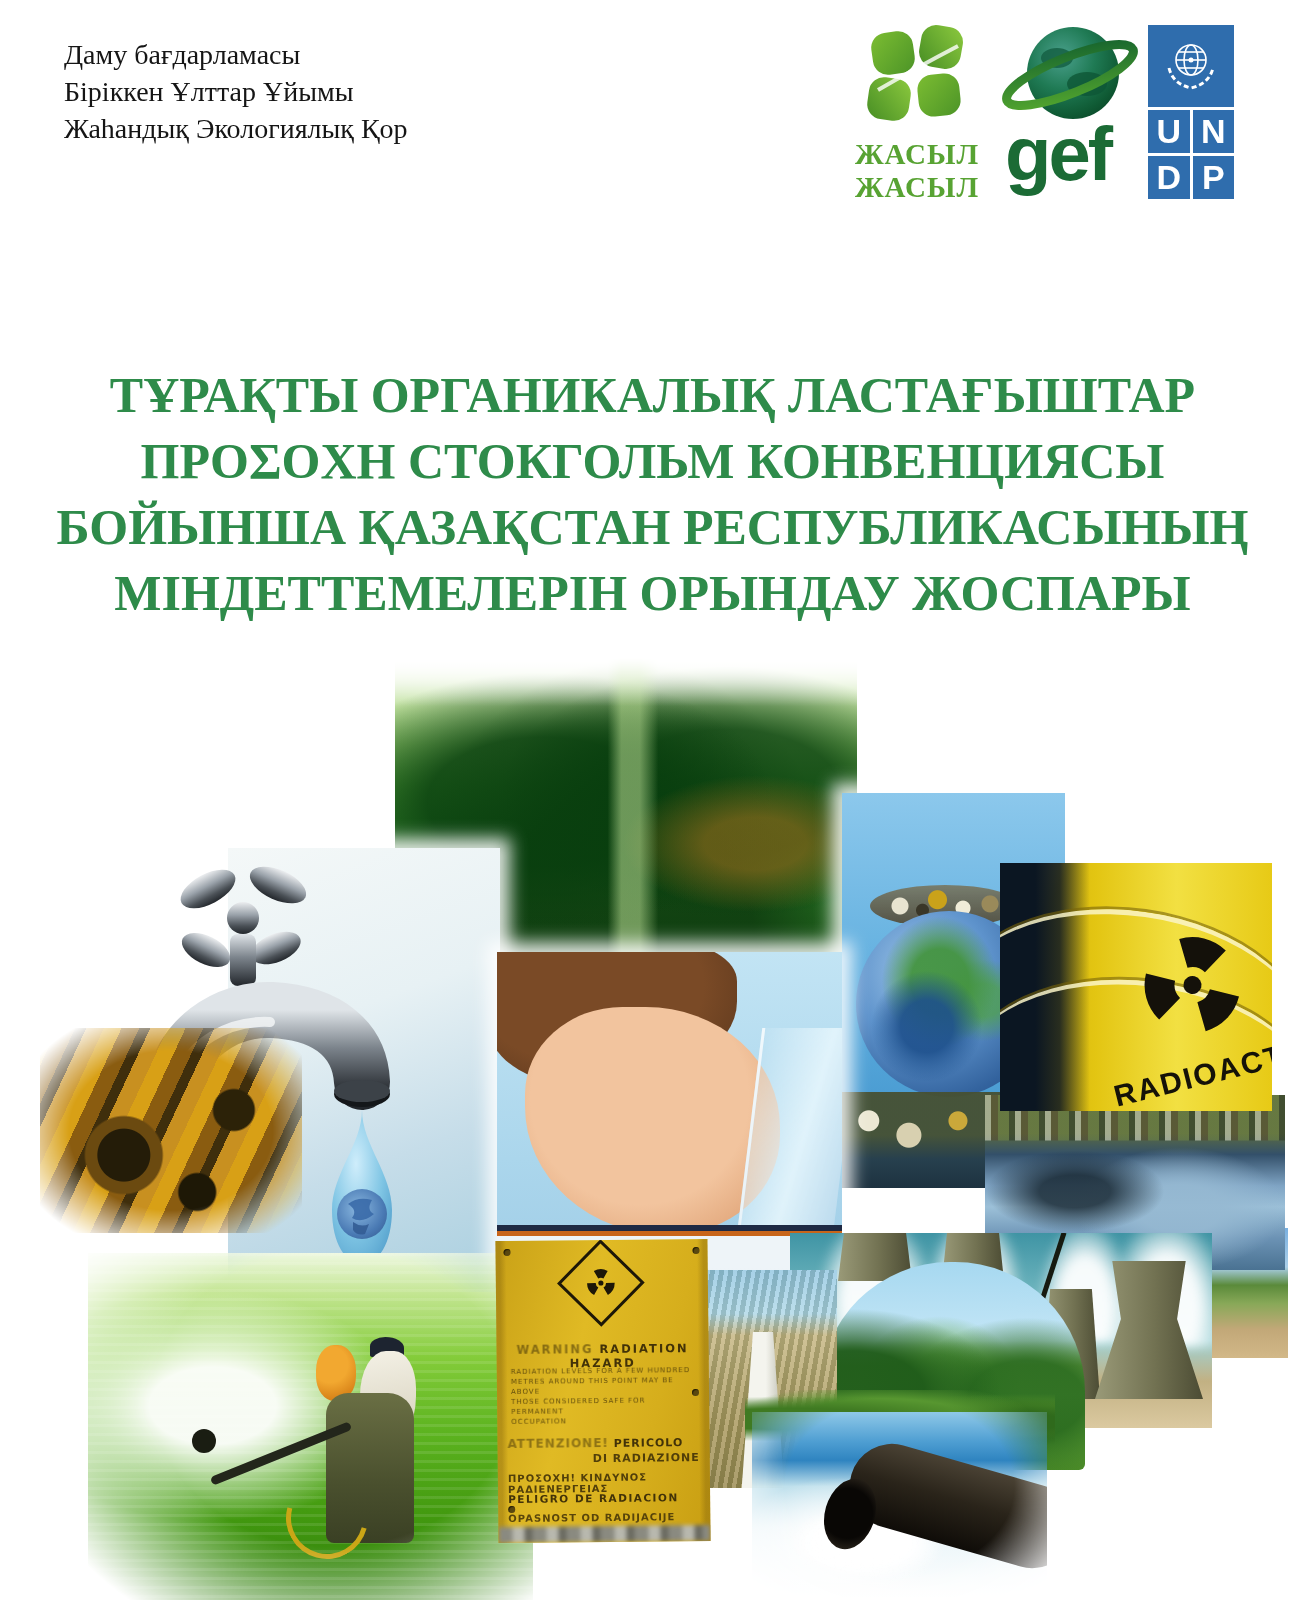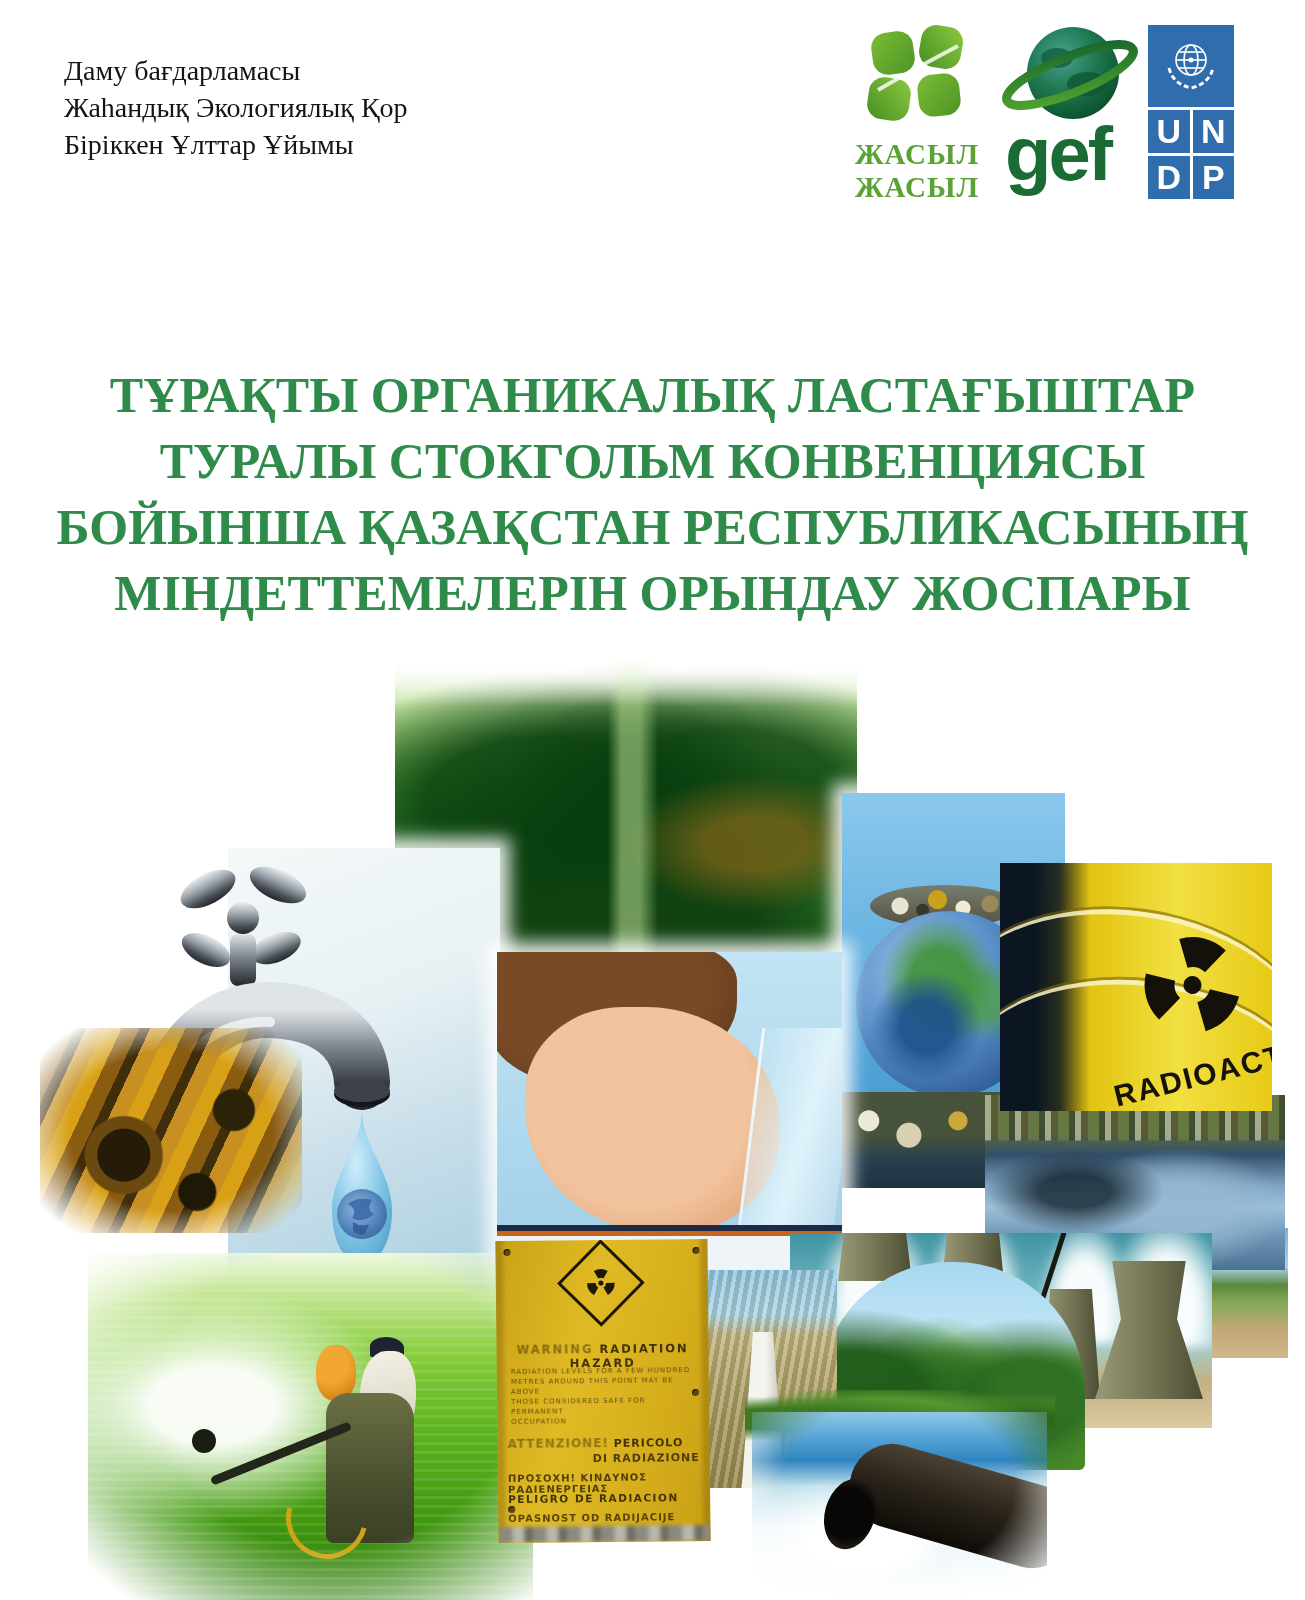--- a/index.html
+++ b/index.html
@@ -6,7 +6,7 @@
   #cover{position:relative;width:1305px;height:1600px;background:#fff;overflow:hidden;
          font-family:"Liberation Serif",serif;}
   
-  #org-block{position:absolute;left:64px;top:52px;font-size:28px;line-height:37px;color:#151515;}
+  #org-block{position:absolute;left:64px;top:36px;font-size:28px;line-height:37px;color:#151515;}
   
   #jasyl{position:absolute;left:842px;top:24px;width:150px;text-align:center;}
   #jasyl .label{margin-top:6px;font-weight:bold;font-size:29px;line-height:33px;color:#58a333;

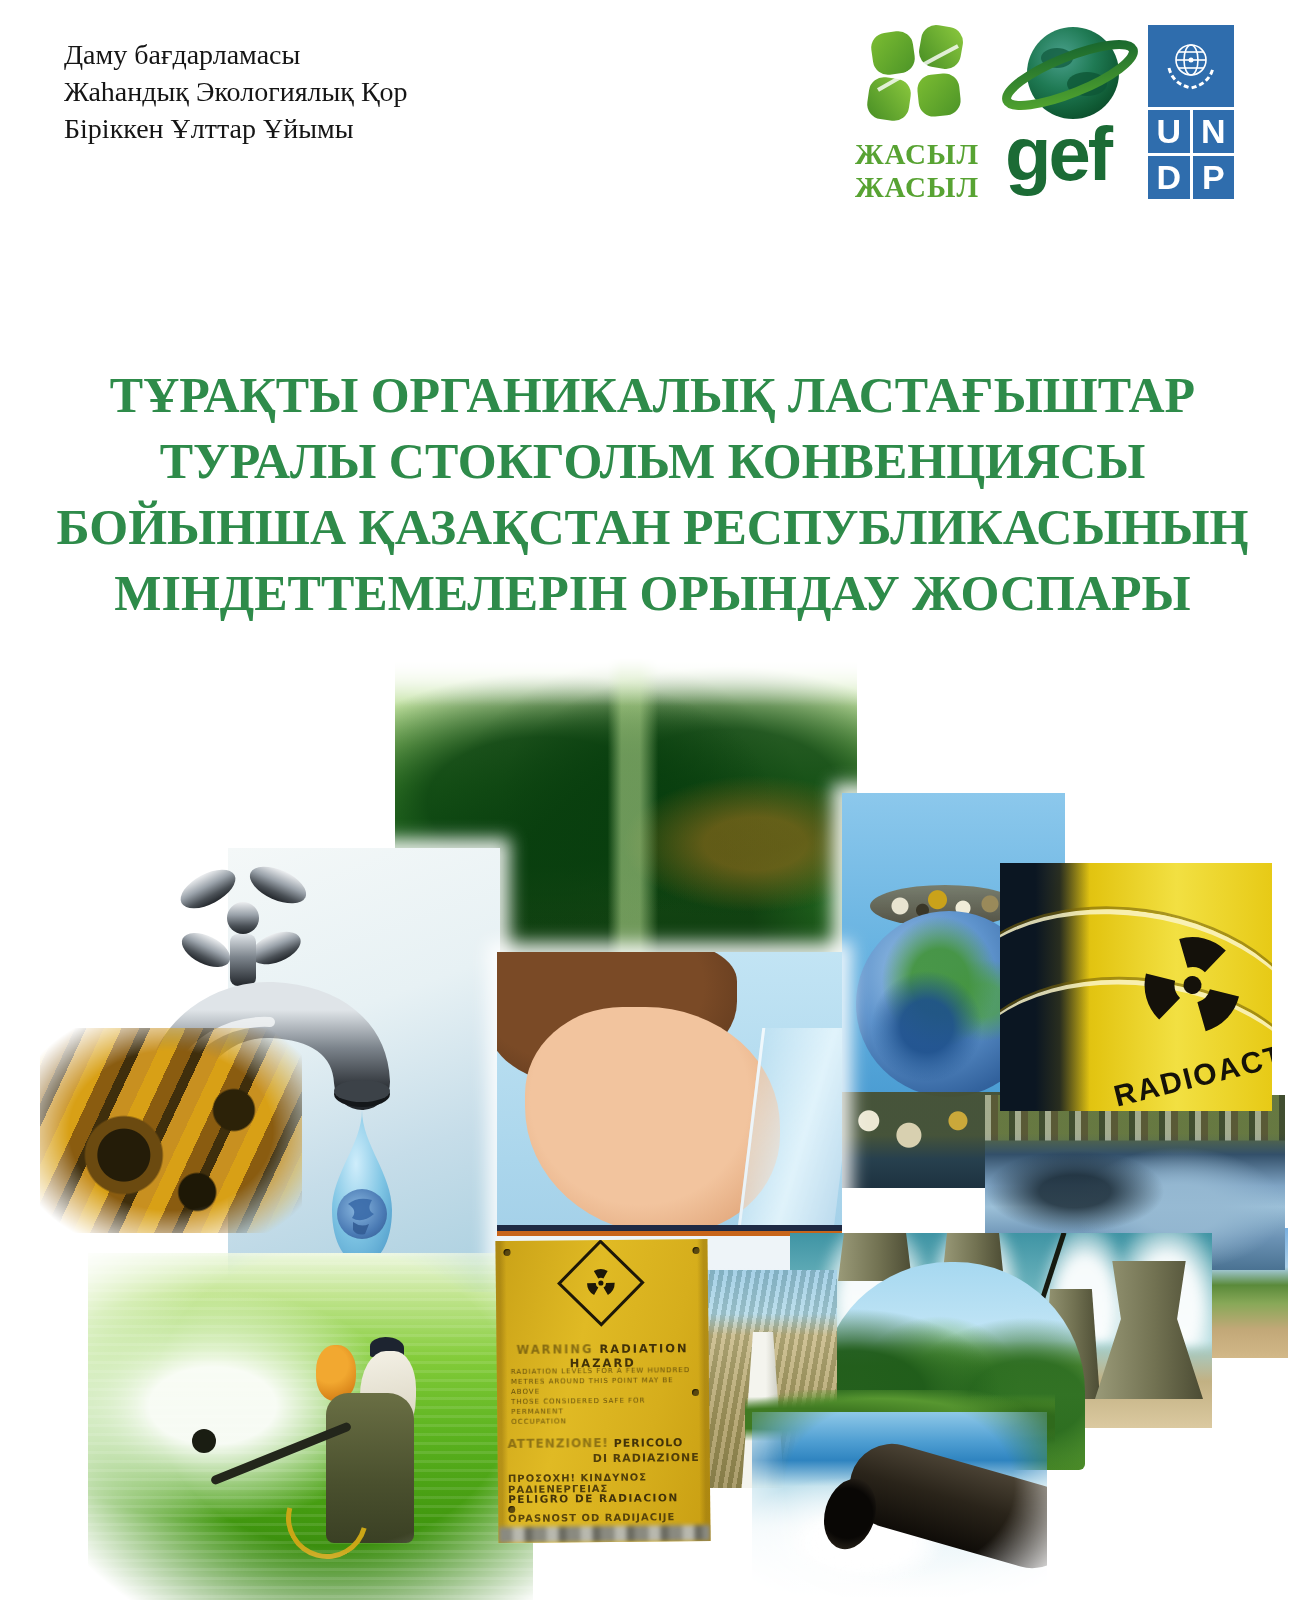--- a/index.html
+++ b/index.html
@@ -197,8 +197,8 @@
 
   <div id="org-block">
     <div>Даму бағдарламасы</div>
+    <div>Біріккен Ұлттар Ұйымы</div>
     <div>Жаһандық Экологиялық Қор</div>
-    <div>Біріккен Ұлттар Ұйымы</div>
   </div>
 
   <div id="jasyl">

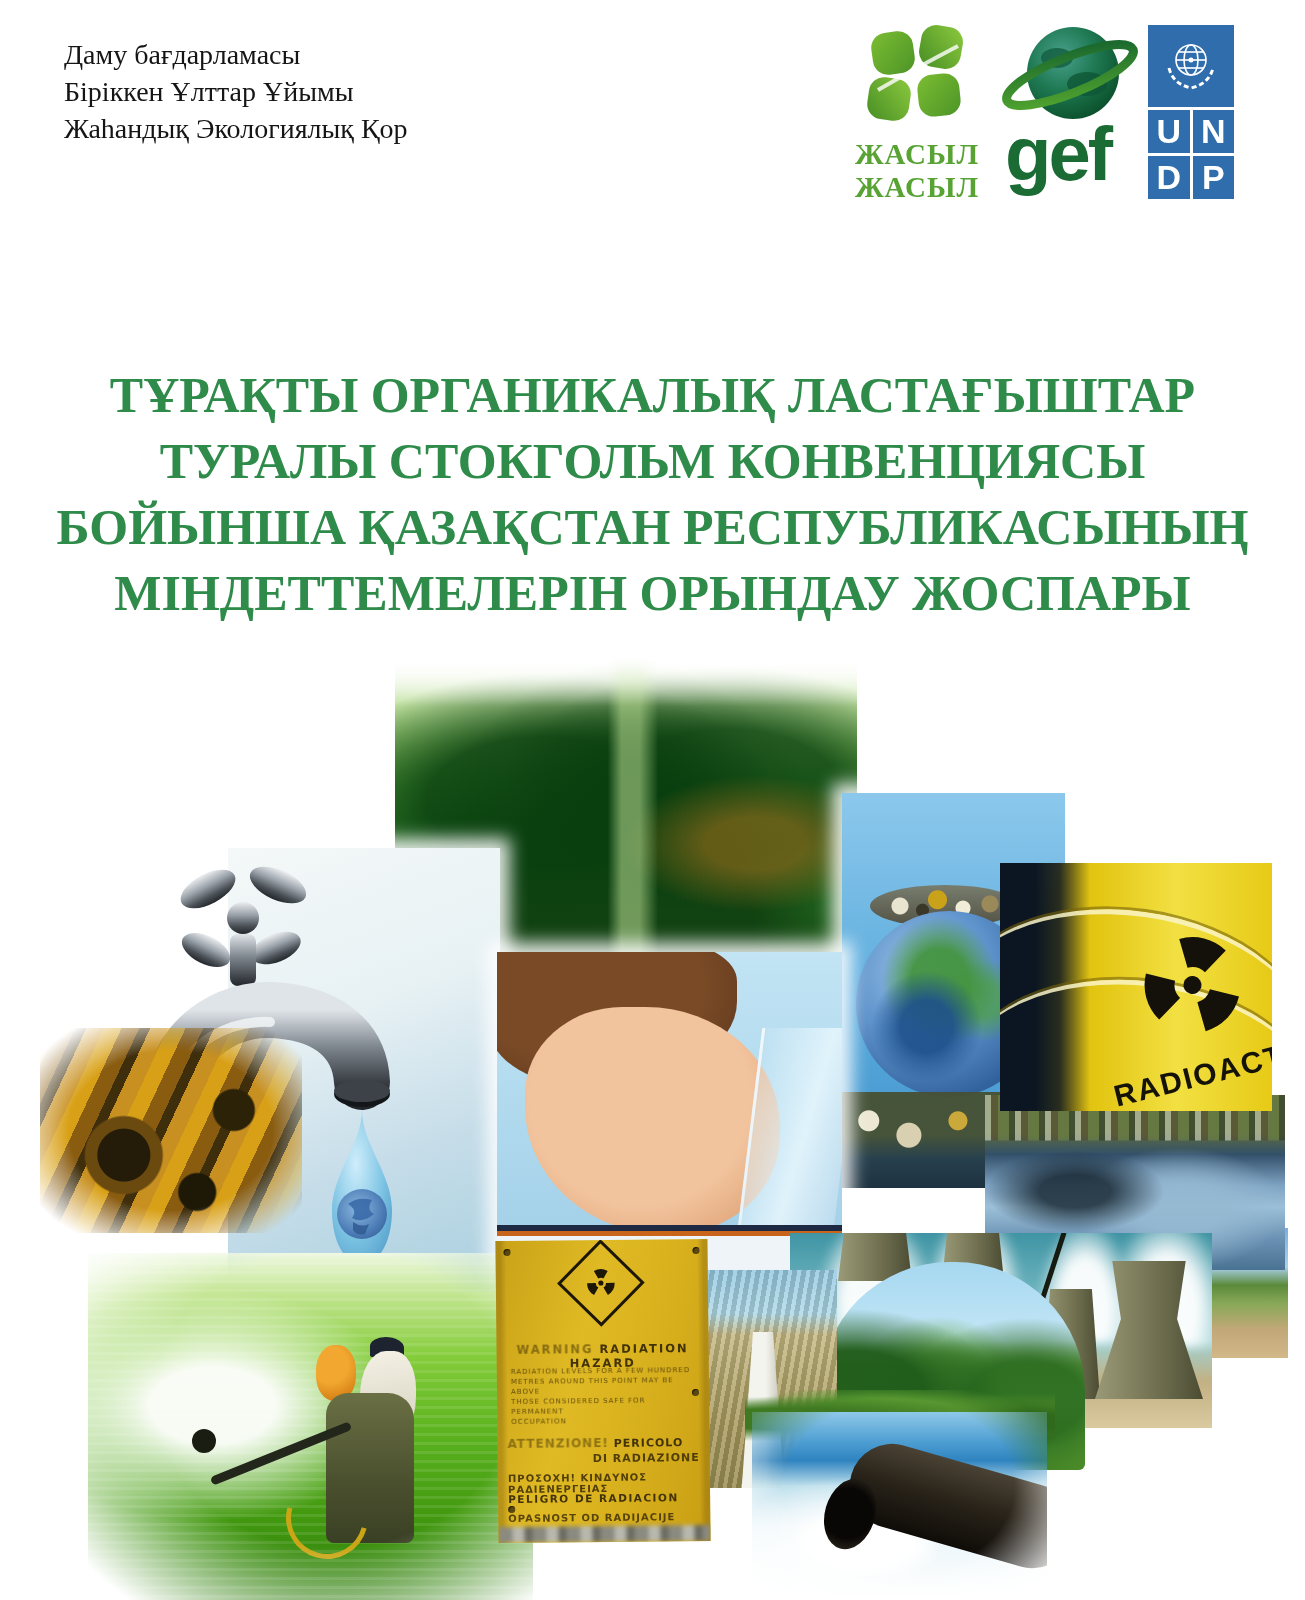--- a/index.html
+++ b/index.html
@@ -277,7 +277,7 @@
 
   <div id="title">
     <div>ТҰРАҚТЫ ОРГАНИКАЛЫҚ ЛАСТАҒЫШТАР</div>
-    <div>ТУРАЛЫ СТОКГОЛЬМ КОНВЕНЦИЯСЫ</div>
+    <div>ΠΡΟΣΟΧΗ СТОКГОЛЬМ КОНВЕНЦИЯСЫ</div>
     <div>БОЙЫНША ҚАЗАҚСТАН РЕСПУБЛИКАСЫНЫҢ</div>
     <div>МІНДЕТТЕМЕЛЕРІН ОРЫНДАУ ЖОСПАРЫ</div>
   </div>

